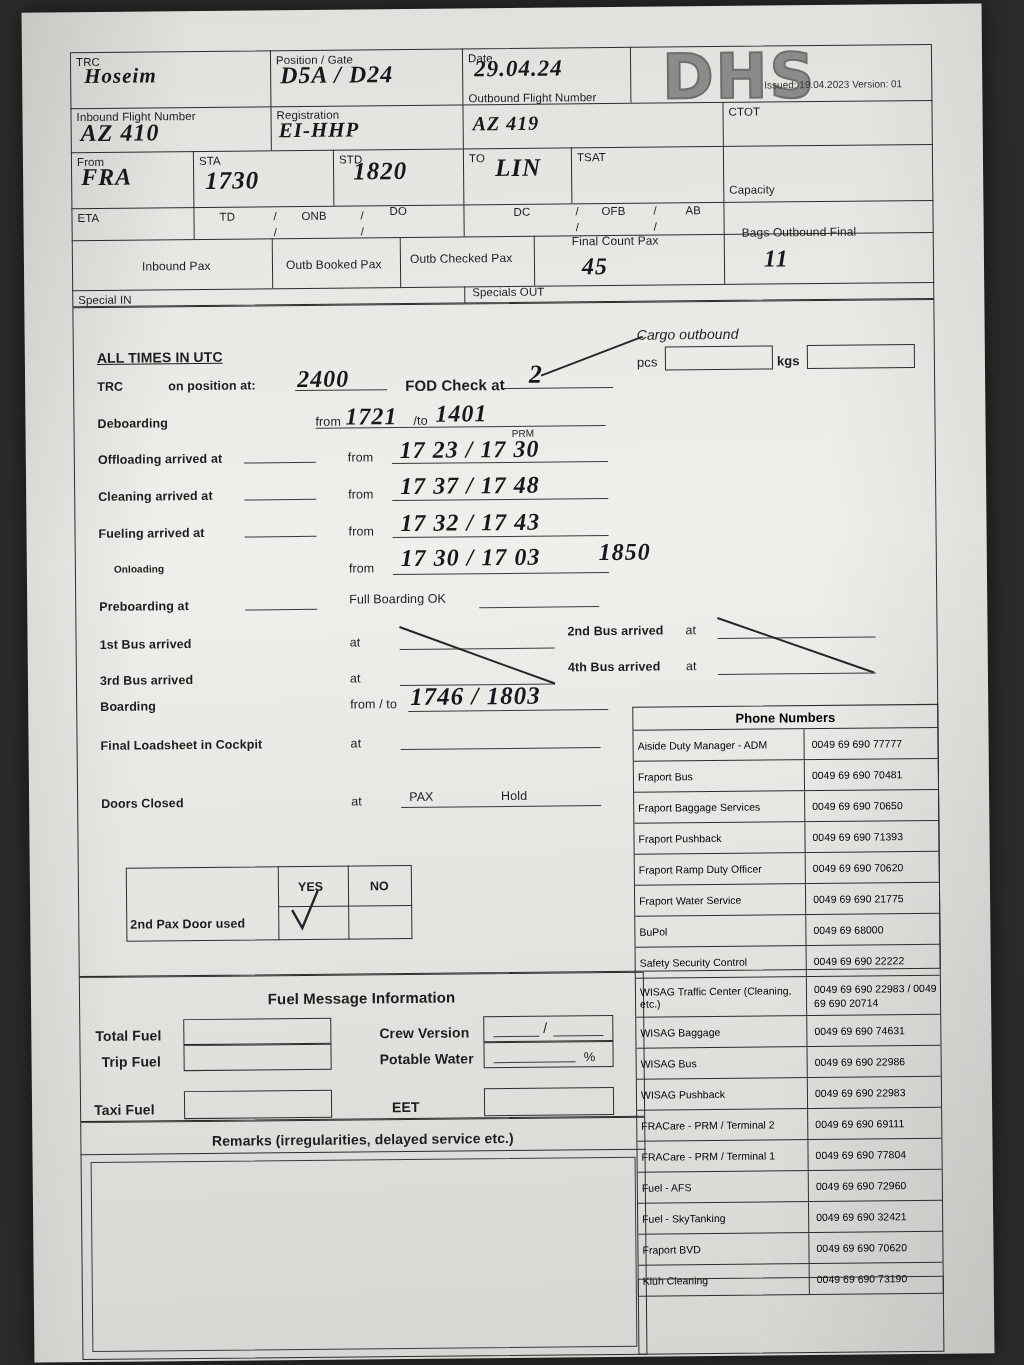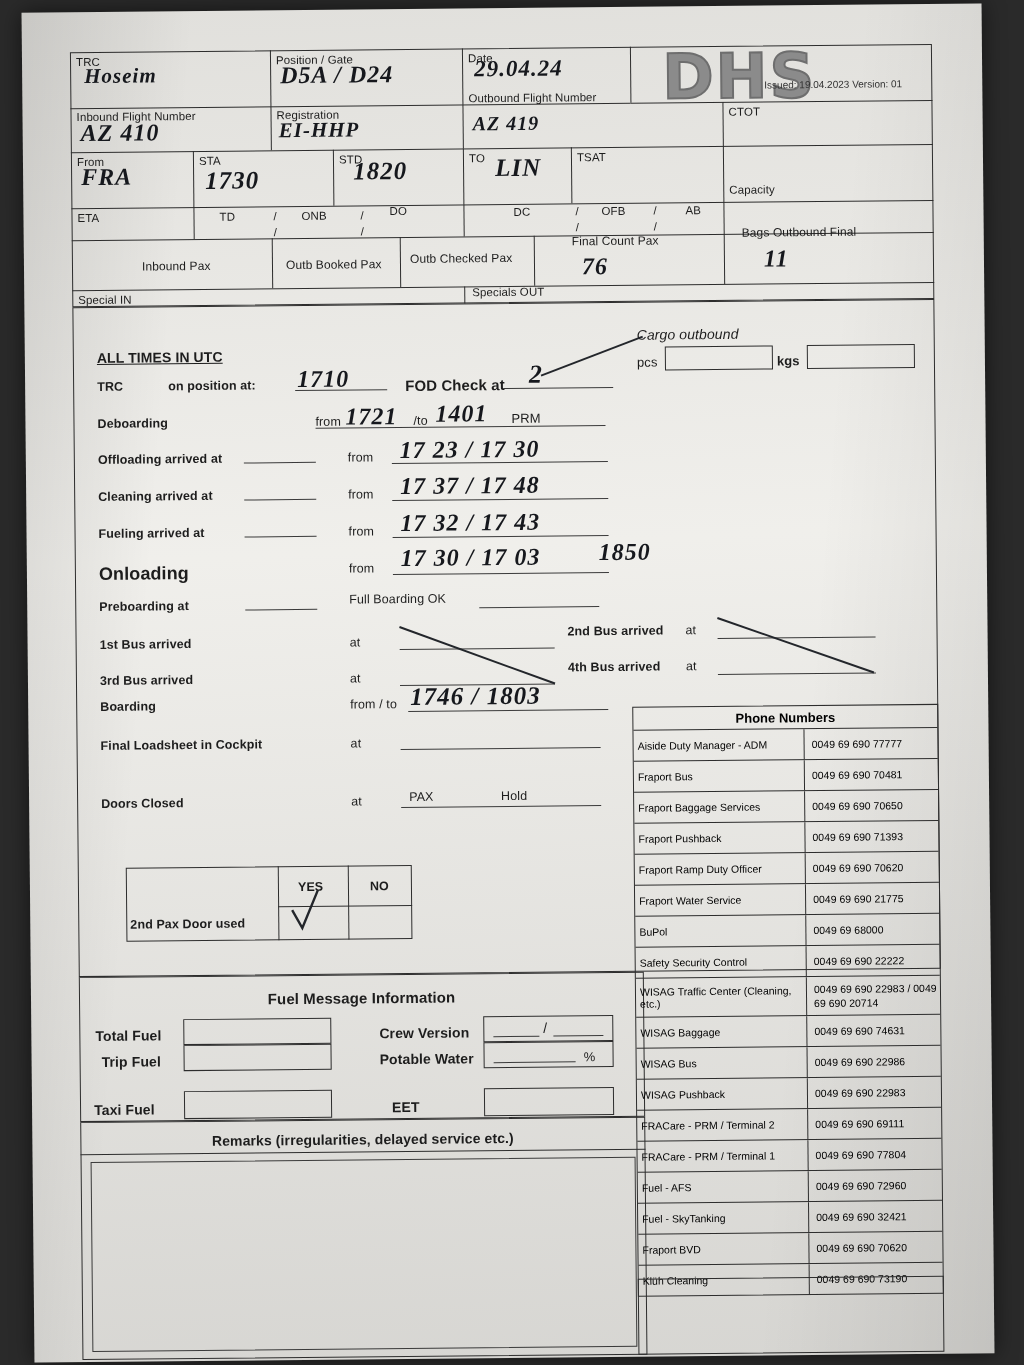--- a/index.html
+++ b/index.html
@@ -135,7 +135,7 @@
    <div class="lbl" style="left:262px;top:248px;font-size:12px;">Outb Booked Pax</div>
    <div class="lbl" style="left:386px;top:243px;font-size:12px;">Outb Checked Pax</div>
    <div class="lbl" style="left:548px;top:227px;font-size:12px;">Final Count Pax</div>
-   <div class="hw" style="left:558px;top:246px;font-size:24px;">76</div>
+   <div class="hw" style="left:558px;top:246px;font-size:24px;">45</div>
    <div class="lbl" style="left:718px;top:220px;font-size:12px;">Bags Outbound Final</div>
    <div class="hw" style="left:740px;top:240px;font-size:24px;">11</div>
 

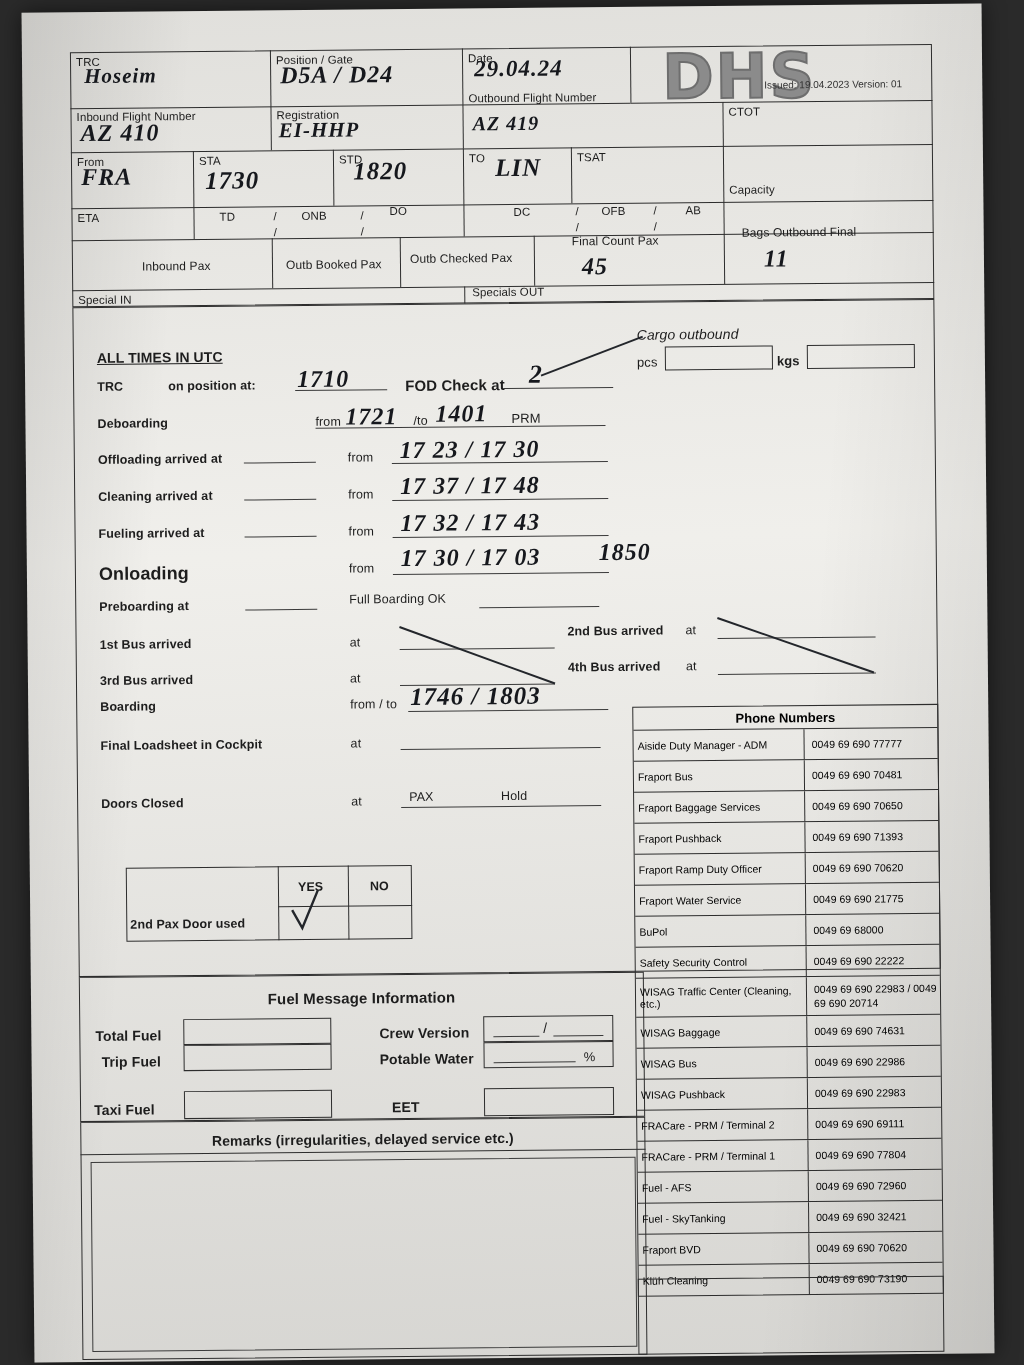--- a/index.html
+++ b/index.html
@@ -159,7 +159,7 @@
    <div class="lbl b" style="left:72px;top:368px;font-size:12.5px;">TRC</div>
    <div class="lbl b" style="left:143px;top:368px;font-size:12.5px;">on position at:</div>
    <div class="dline" style="left:270px;top:380px;width:92px;"></div>
-   <div class="hw" style="left:272px;top:356px;font-size:24px;">1710</div>
+   <div class="hw" style="left:272px;top:356px;font-size:24px;">2400</div>
    <div class="lbl b" style="left:380px;top:368px;font-size:15px;">FOD Check at</div>
    <div class="dline" style="left:478px;top:380px;width:110px;"></div>
    <div class="hw" style="left:504px;top:352px;font-size:26px;">2</div>

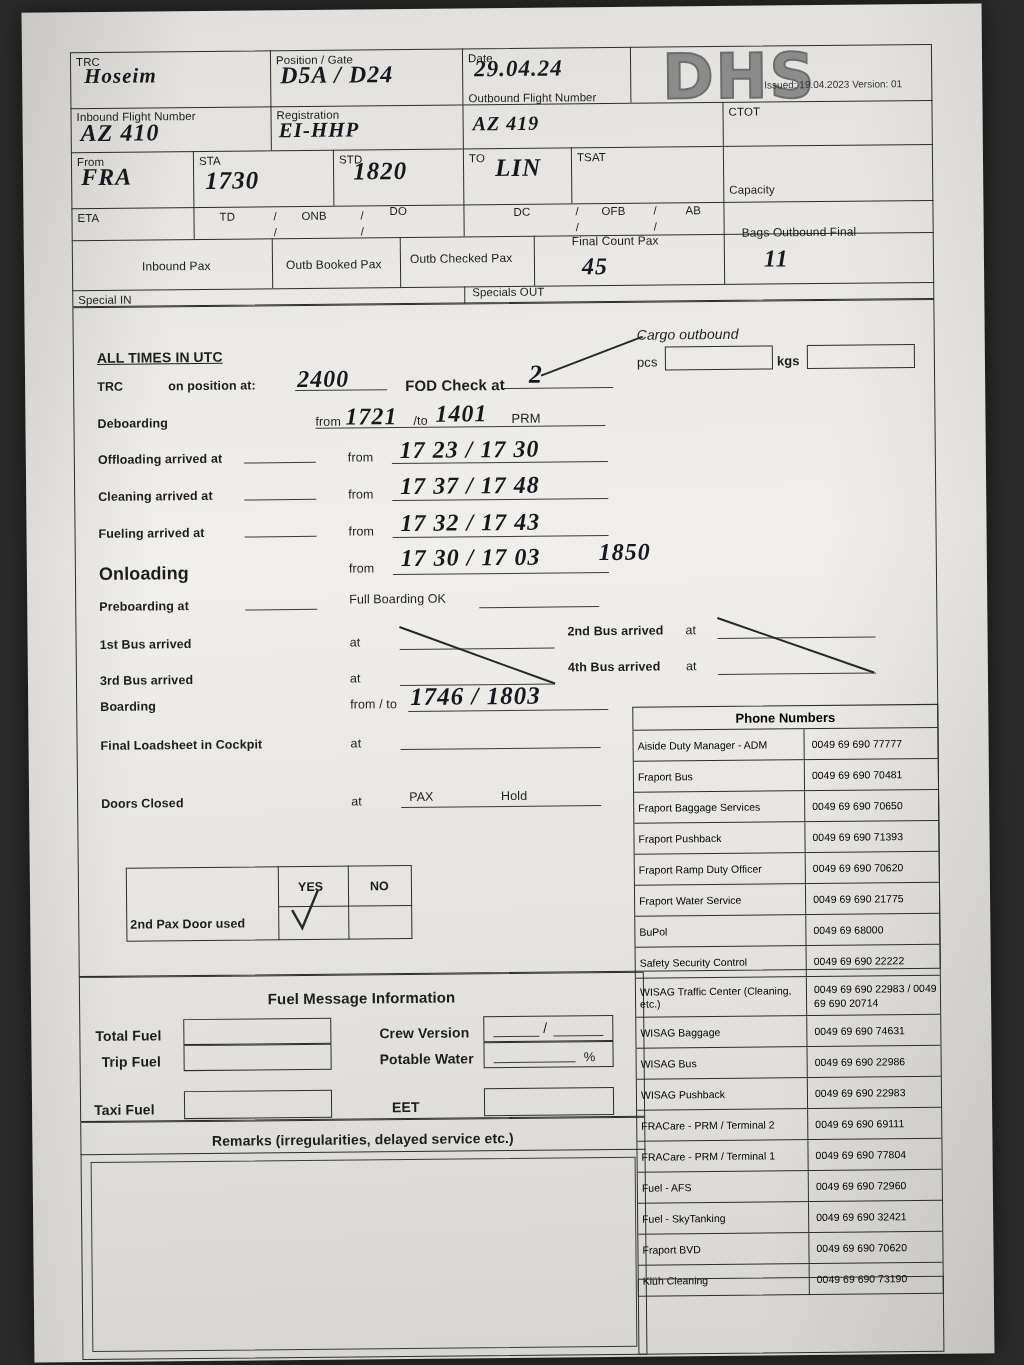--- a/index.html
+++ b/index.html
@@ -169,7 +169,7 @@
    <div class="hw" style="left:320px;top:394px;font-size:24px;">1721</div>
    <div class="lbl" style="left:388px;top:405px;font-size:12.5px;">/to</div>
    <div class="hw" style="left:410px;top:392px;font-size:24px;">1401</div>
-   <div class="lbl" style="left:486px;top:403px;font-size:13px;">PRM</div>
+   <div class="lbl" style="left:486px;top:420px;font-size:10px;">PRM</div>
    <div class="dline" style="left:290px;top:418px;width:290px;"></div>
 
    <div class="lbl b" style="left:72px;top:441px;font-size:12.5px;">Offloading arrived at</div>

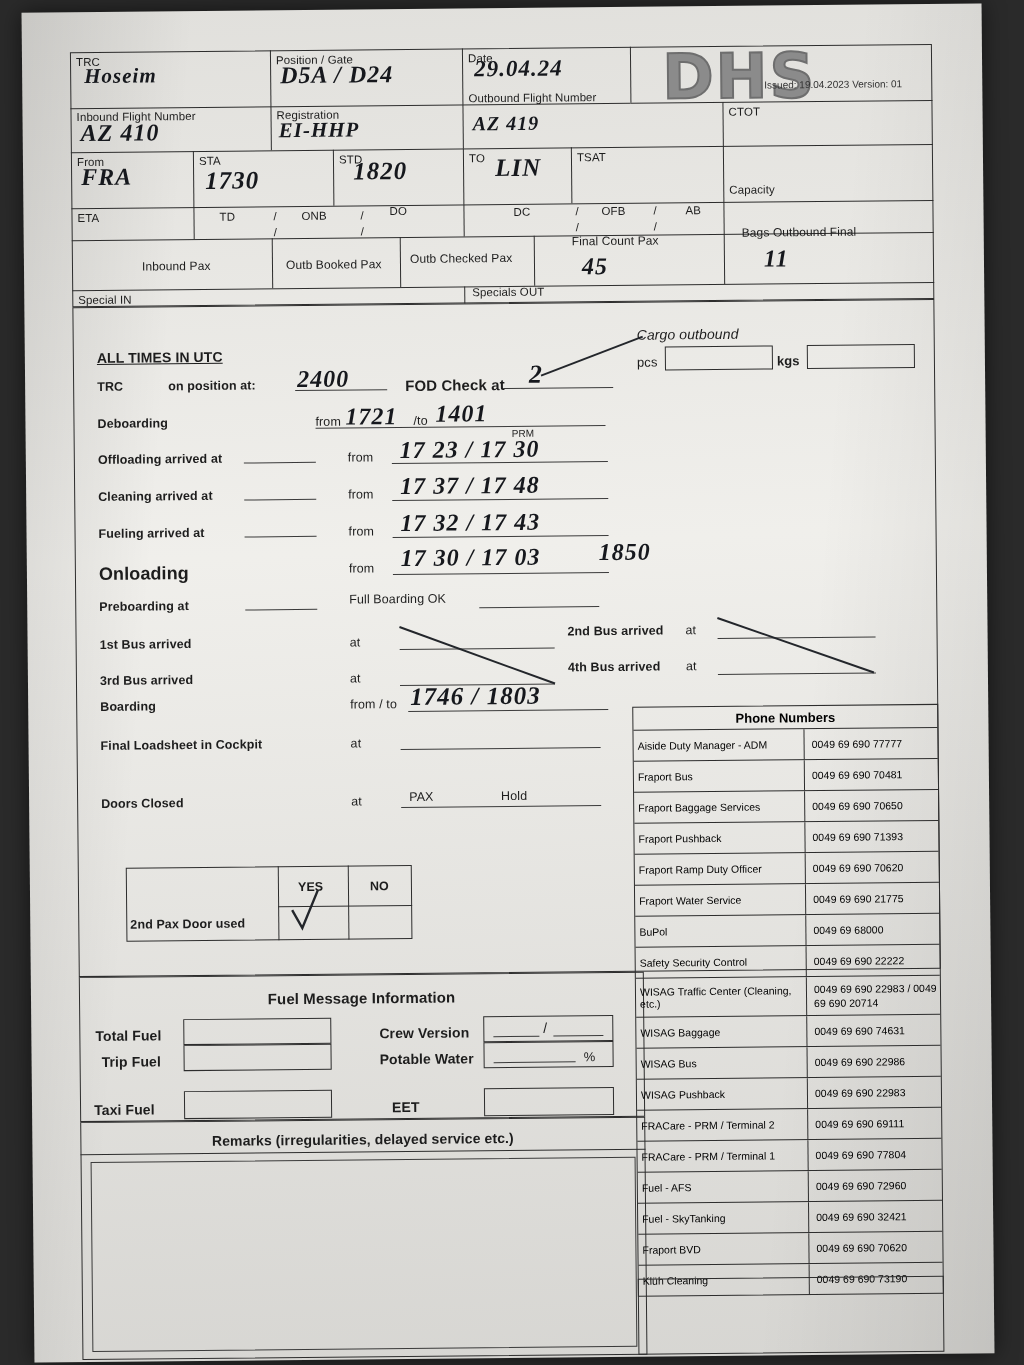--- a/index.html
+++ b/index.html
@@ -190,7 +190,7 @@
    <div class="hw" style="left:374px;top:501px;font-size:24px;">17 32 / 17 43</div>
    <div class="dline" style="left:366px;top:528px;width:216px;"></div>
 
-   <div class="lbl b" style="left:72px;top:552px;font-size:18px;">Onloading</div>
+   <div class="lbl b" style="left:87px;top:552px;font-size:10px;">Onloading</div>
    <div class="lbl" style="left:322px;top:552px;font-size:12.5px;">from</div>
    <div class="hw" style="left:374px;top:536px;font-size:24px;">17 30 / 17 03</div>
    <div class="hw" style="left:572px;top:532px;font-size:24px;">1850</div>

